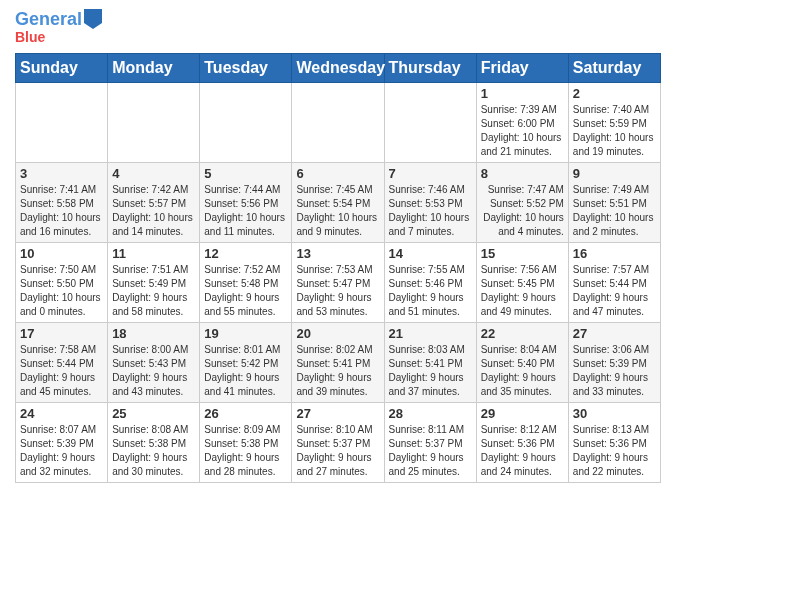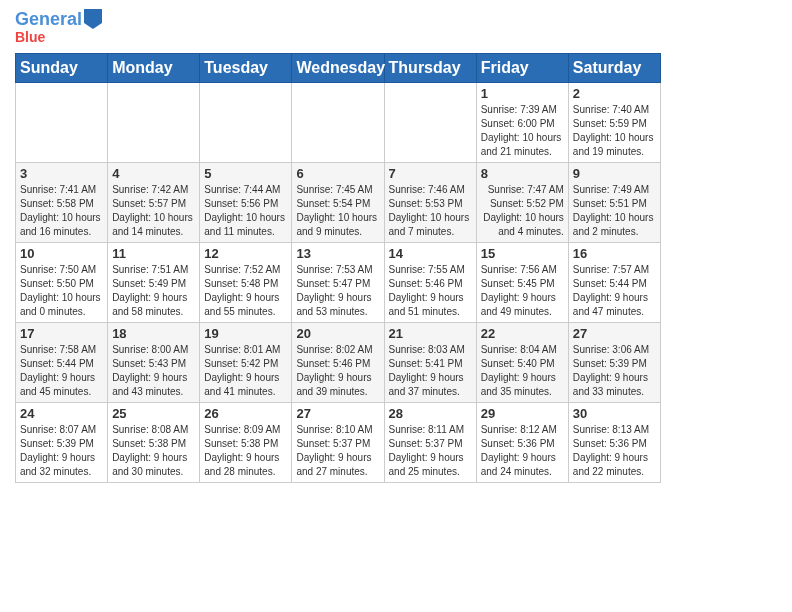--- a/index.html
+++ b/index.html
@@ -260,7 +260,7 @@
           <td>
             <span class="day-num">20</span>
             <div class="day-info" style="white-space: pre-line;">Sunrise: 8:02 AM
-Sunset: 5:46 PM
+Sunset: 5:41 PM
 Daylight: 9 hours and 39 minutes.</div>
           </td>
           <td>

